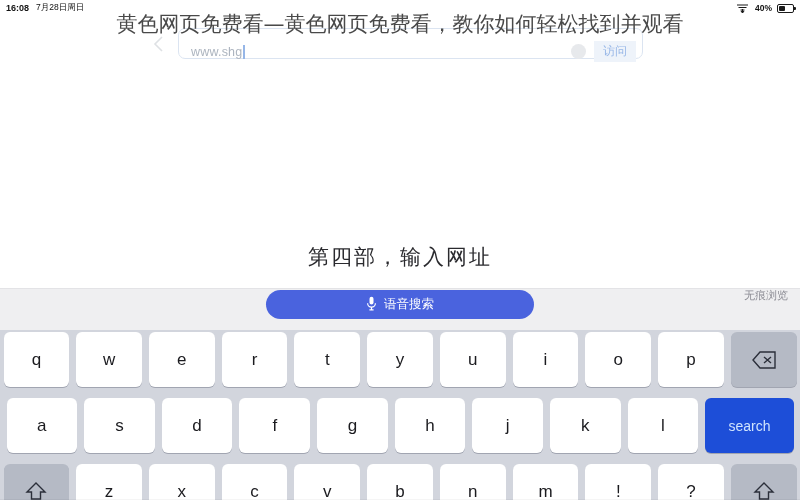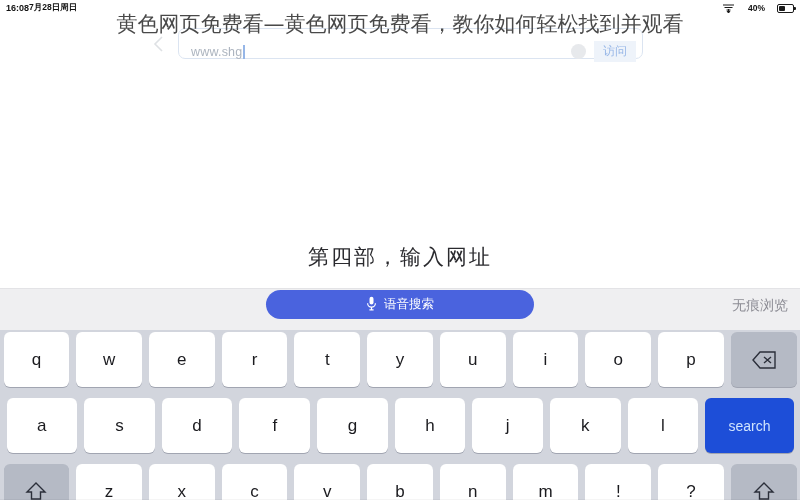--- a/index.html
+++ b/index.html
@@ -43,7 +43,7 @@
     z-index: 30;
     letter-spacing: 0px;
   }
-  .sb-left { display: flex; align-items: center; gap: 0; }
+  .sb-left { display: flex; align-items: center; gap: 7px; }
   .sb-right { display: flex; align-items: center; gap: 12px; }
   .sb-date { font-weight: bold; font-size: 8.5px; }
   .sb-signal { display: inline-block; width: 14px; height: 10px; position: relative; }

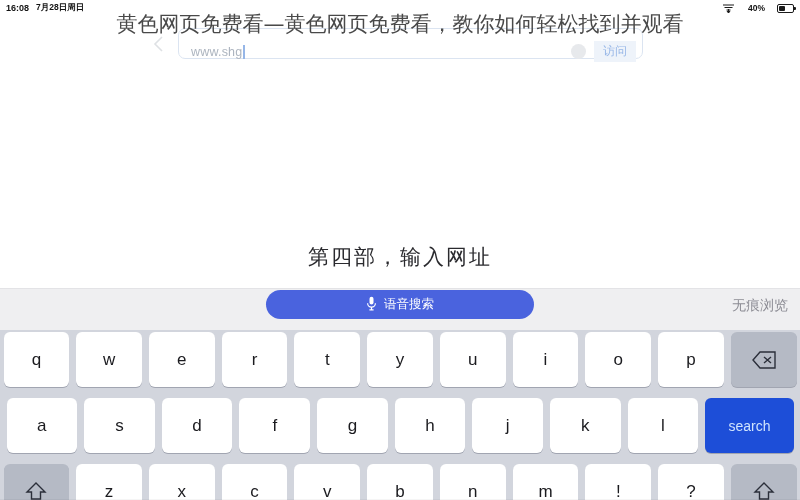--- a/index.html
+++ b/index.html
@@ -45,7 +45,7 @@
   }
   .sb-left { display: flex; align-items: center; gap: 7px; }
   .sb-right { display: flex; align-items: center; gap: 12px; }
-  .sb-date { font-weight: bold; font-size: 8.5px; }
+  .sb-date { font-weight: normal; font-size: 8.5px; }
   .sb-signal { display: inline-block; width: 14px; height: 10px; position: relative; }
   .sb-signal svg { display: block; }
   .battery-pct { font-size: 8.5px; font-weight: bold; }

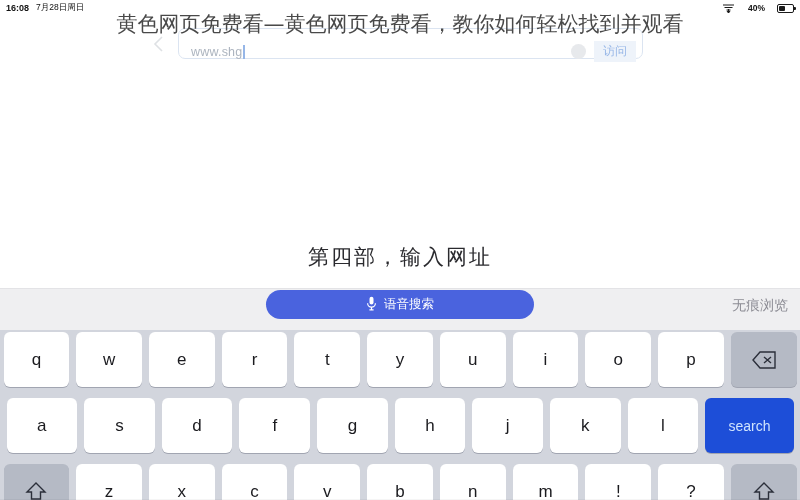--- a/index.html
+++ b/index.html
@@ -44,7 +44,7 @@
     letter-spacing: 0px;
   }
   .sb-left { display: flex; align-items: center; gap: 7px; }
-  .sb-right { display: flex; align-items: center; gap: 12px; }
+  .sb-right { display: flex; align-items: center; gap: 5px; }
   .sb-date { font-weight: normal; font-size: 8.5px; }
   .sb-signal { display: inline-block; width: 14px; height: 10px; position: relative; }
   .sb-signal svg { display: block; }

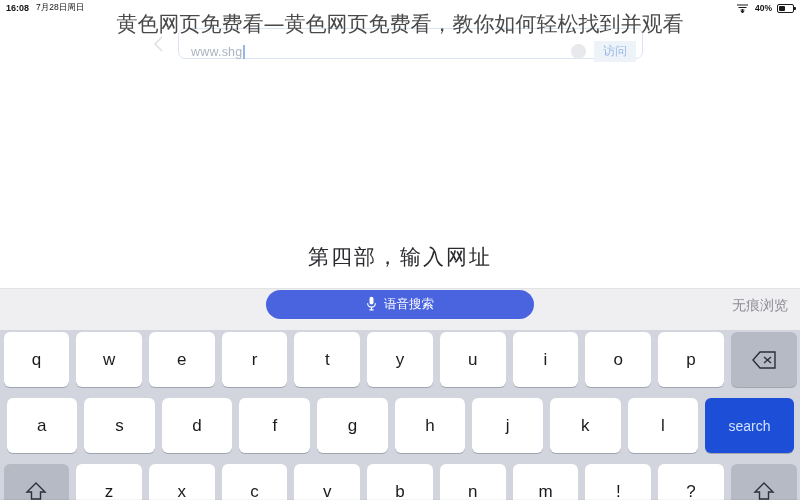--- a/index.html
+++ b/index.html
@@ -194,8 +194,8 @@
   #incognito-label {
     position: absolute;
     right: 12px;
-    top: 297px;
-    font-size: 14px;
+    top: 288px;
+    font-size: 11px;
     color: #8c8c94;
     z-index: 16;
   }

